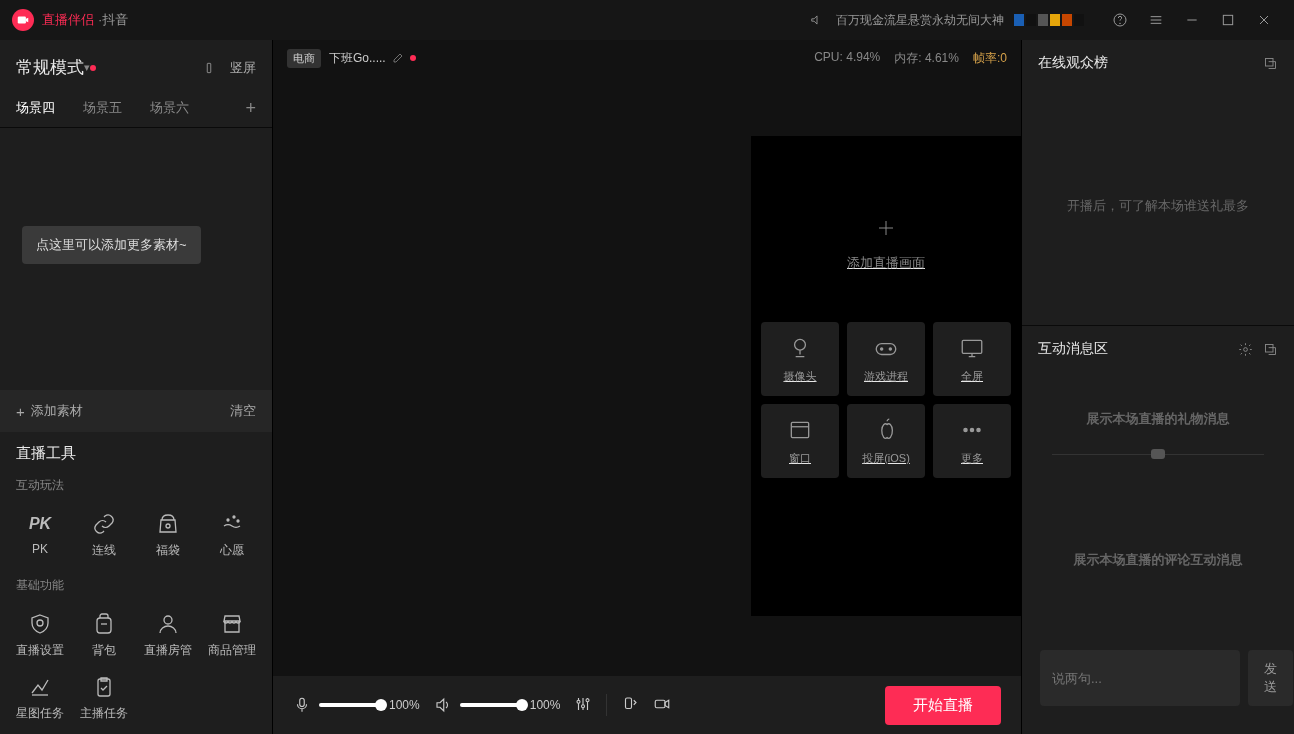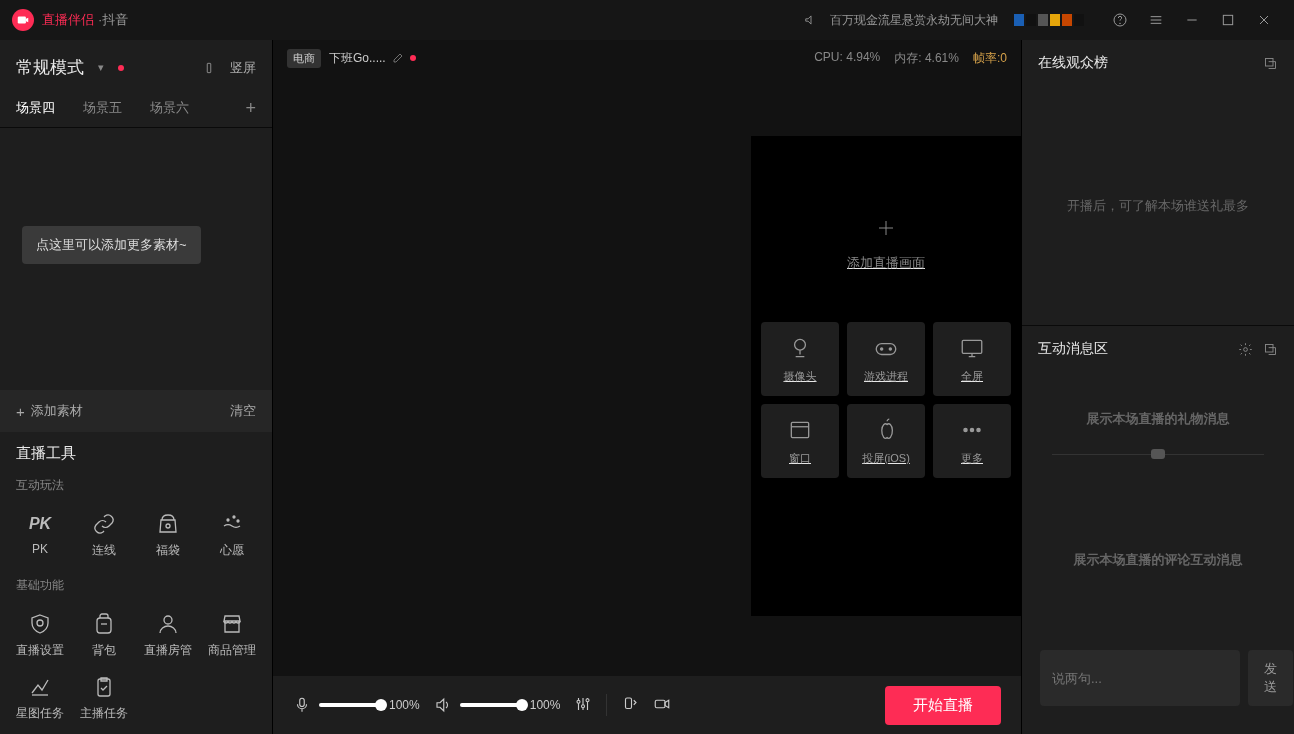--- a/index.html
+++ b/index.html
@@ -10,7 +10,7 @@
 .app-title { color: #fe2c55; font-weight: 500; }
 .app-sub { color: #999; margin-left: 4px; }
 .spacer { flex: 1; }
-.announce { color: #999; font-size: 12px; display: flex; align-items: center; gap: 12px; margin-right: 16px; }
+.announce { color: #999; font-size: 12px; display: flex; align-items: center; gap: 12px; margin-right: 10px; }
 .title-badges { display: flex; gap: 2px; margin-right: 18px; }
 .tb { width: 10px; height: 12px; }
 .title-btn { width: 36px; height: 40px; display: flex; align-items: center; justify-content: center; color: #999; cursor: pointer; }

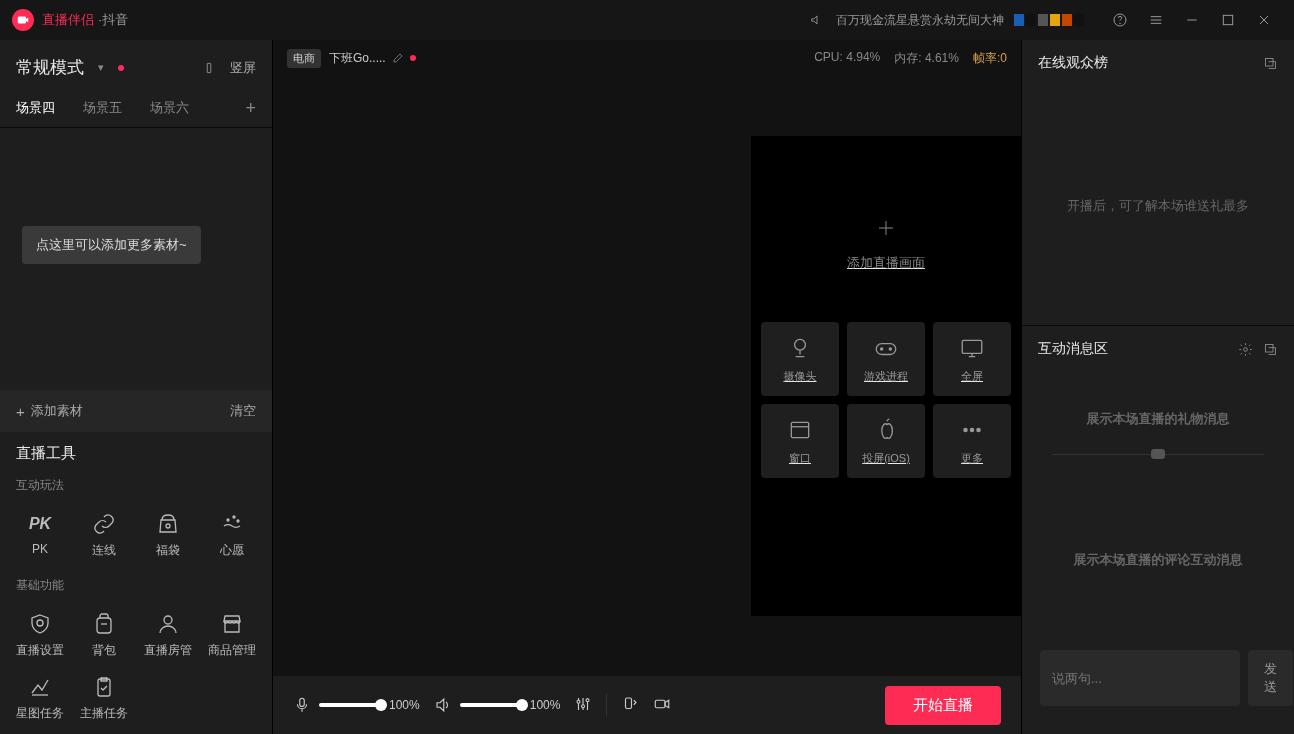--- a/index.html
+++ b/index.html
@@ -21,7 +21,7 @@
 
 .sidebar { width: 272px; background: #1e1e1e; display: flex; flex-direction: column; }
 .mode-row { display: flex; align-items: center; justify-content: space-between; padding: 16px 16px 10px; }
-.mode-title { font-size: 17px; font-weight: 500; display: flex; align-items: center; gap: 14px; }
+.mode-title { font-size: 17px; font-weight: 500; display: flex; align-items: center; gap: 0; }
 .red-dot { width: 6px; height: 6px; background: #fe2c55; border-radius: 50%; }
 .orient { color: #aaa; font-size: 13px; display: flex; align-items: center; gap: 14px; cursor: pointer; }
 .orient svg { width: 14px; height: 14px; stroke: currentColor; fill: none; stroke-width: 1.3; }

